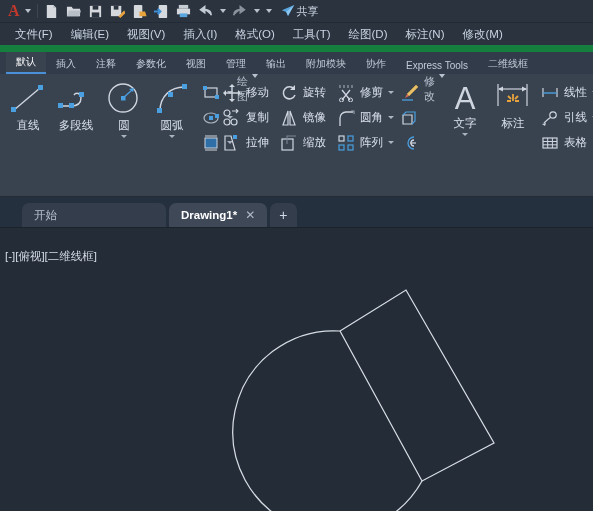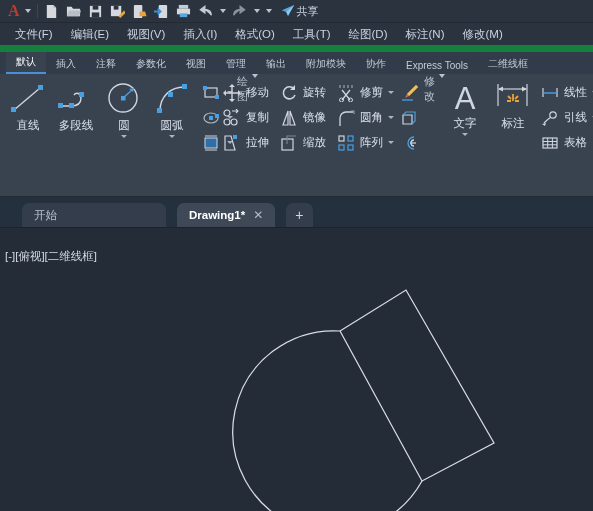--- a/index.html
+++ b/index.html
@@ -94,7 +94,7 @@
   .dtab{
     height:24px;display:flex;align-items:center;gap:8px;
     padding:0 12px;border-radius:7px 7px 0 0;font-size:11.5px;
-    background:#333d4b;color:#b9c3d1;margin-right:11px;
+    background:#333d4b;color:#b9c3d1;margin-right:3px;
   }
   .dtab.active{background:#3e4857;color:#ffffff;font-weight:bold;}
   .dtab .x{font-size:12px;color:#b0bac8;}

